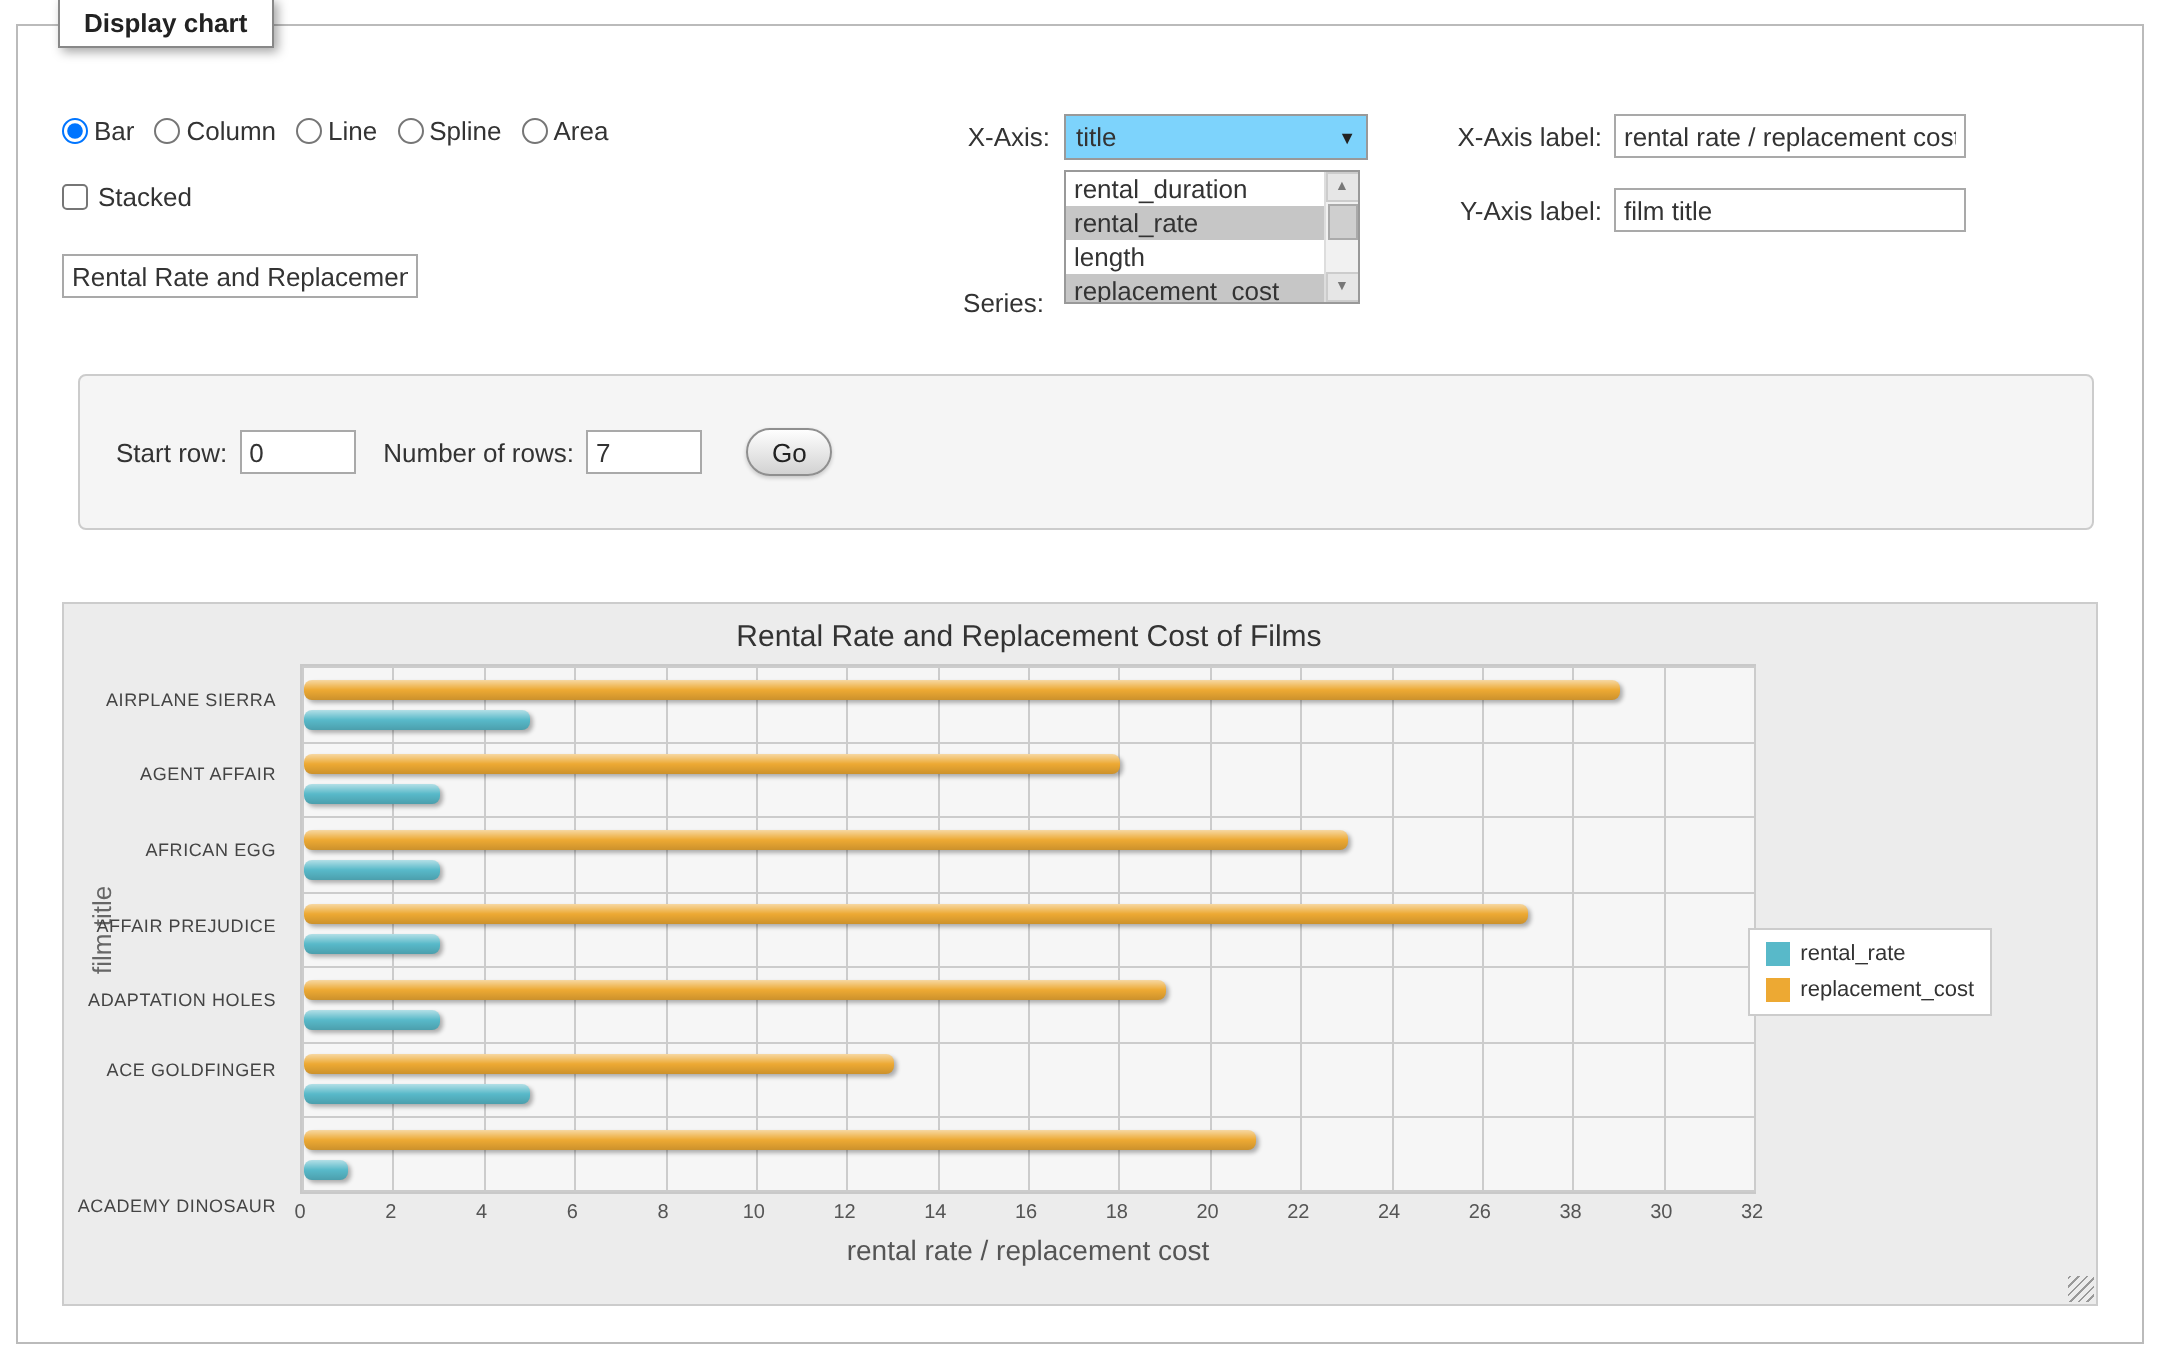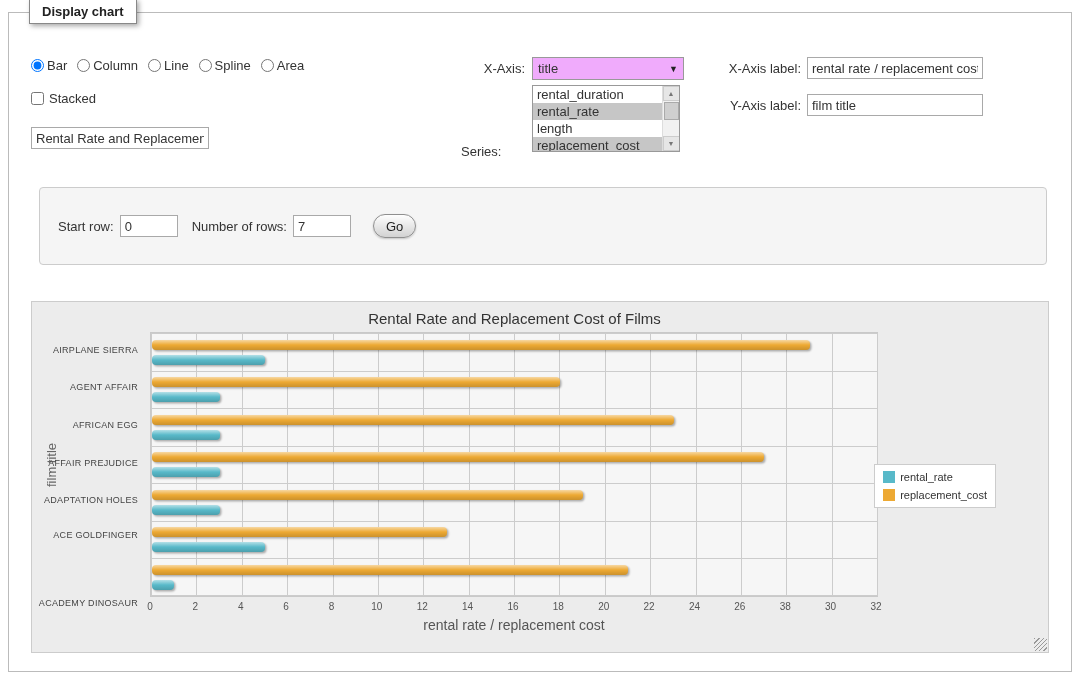--- a/index.html
+++ b/index.html
@@ -17,7 +17,7 @@
 
   .lbl{color:#333}
   .xaxis-lbl{position:absolute;left:430px;top:48px;width:86px;text-align:right}
-  .selectbox{position:absolute;left:523px;top:44px;width:152px;height:23px;border:1px solid #999;background:#f0abfc;display:flex;align-items:center;justify-content:space-between;padding:0 5px;cursor:pointer}
+  .selectbox{position:absolute;left:523px;top:44px;width:152px;height:23px;border:1px solid #999;background:#7dd3fc;display:flex;align-items:center;justify-content:space-between;padding:0 5px;cursor:pointer}
   .selectbox .arrow{font-size:9px;color:#222}
 
   .series-lbl{position:absolute;left:452px;top:131px;width:86px;text-align:left}

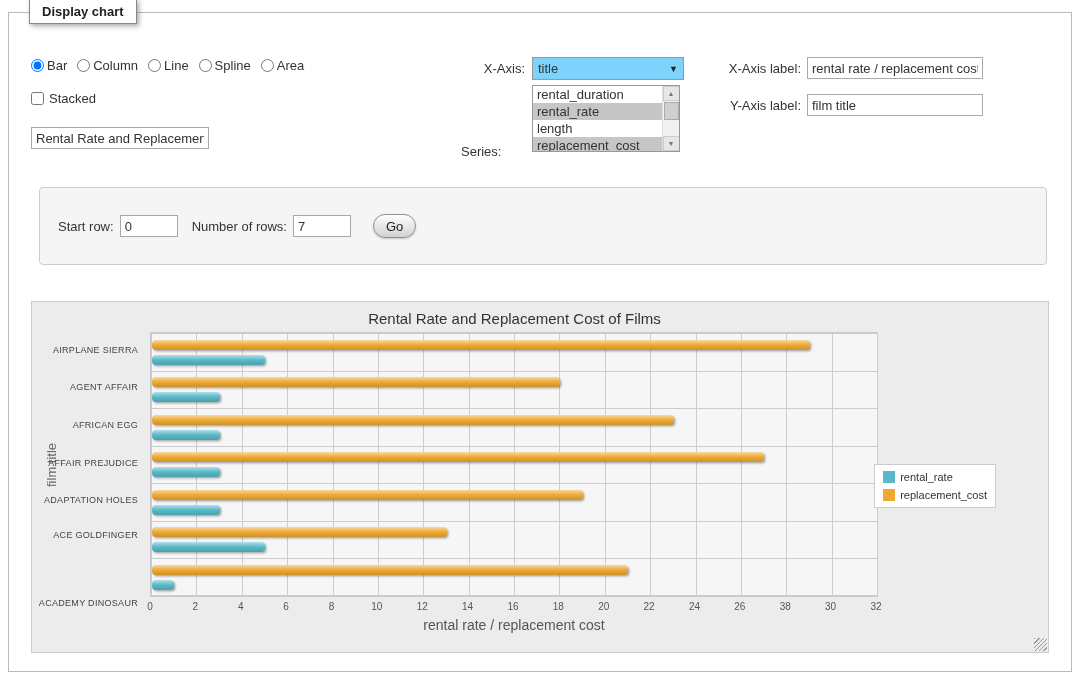--- a/index.html
+++ b/index.html
@@ -20,7 +20,7 @@
   .selectbox{position:absolute;left:523px;top:44px;width:152px;height:23px;border:1px solid #999;background:#7dd3fc;display:flex;align-items:center;justify-content:space-between;padding:0 5px;cursor:pointer}
   .selectbox .arrow{font-size:9px;color:#222}
 
-  .series-lbl{position:absolute;left:452px;top:131px;width:86px;text-align:left}
+  .series-lbl{position:absolute;left:427px;top:131px;width:86px;text-align:right}
   .listbox{position:absolute;left:523px;top:72px;width:148px;height:67px;border:1px solid #999;background:#fff;display:flex;overflow:hidden}
   .listbox .opts{flex:1;overflow:hidden}
   .opt{height:17px;line-height:17px;padding:0 4px;white-space:nowrap;cursor:default}

